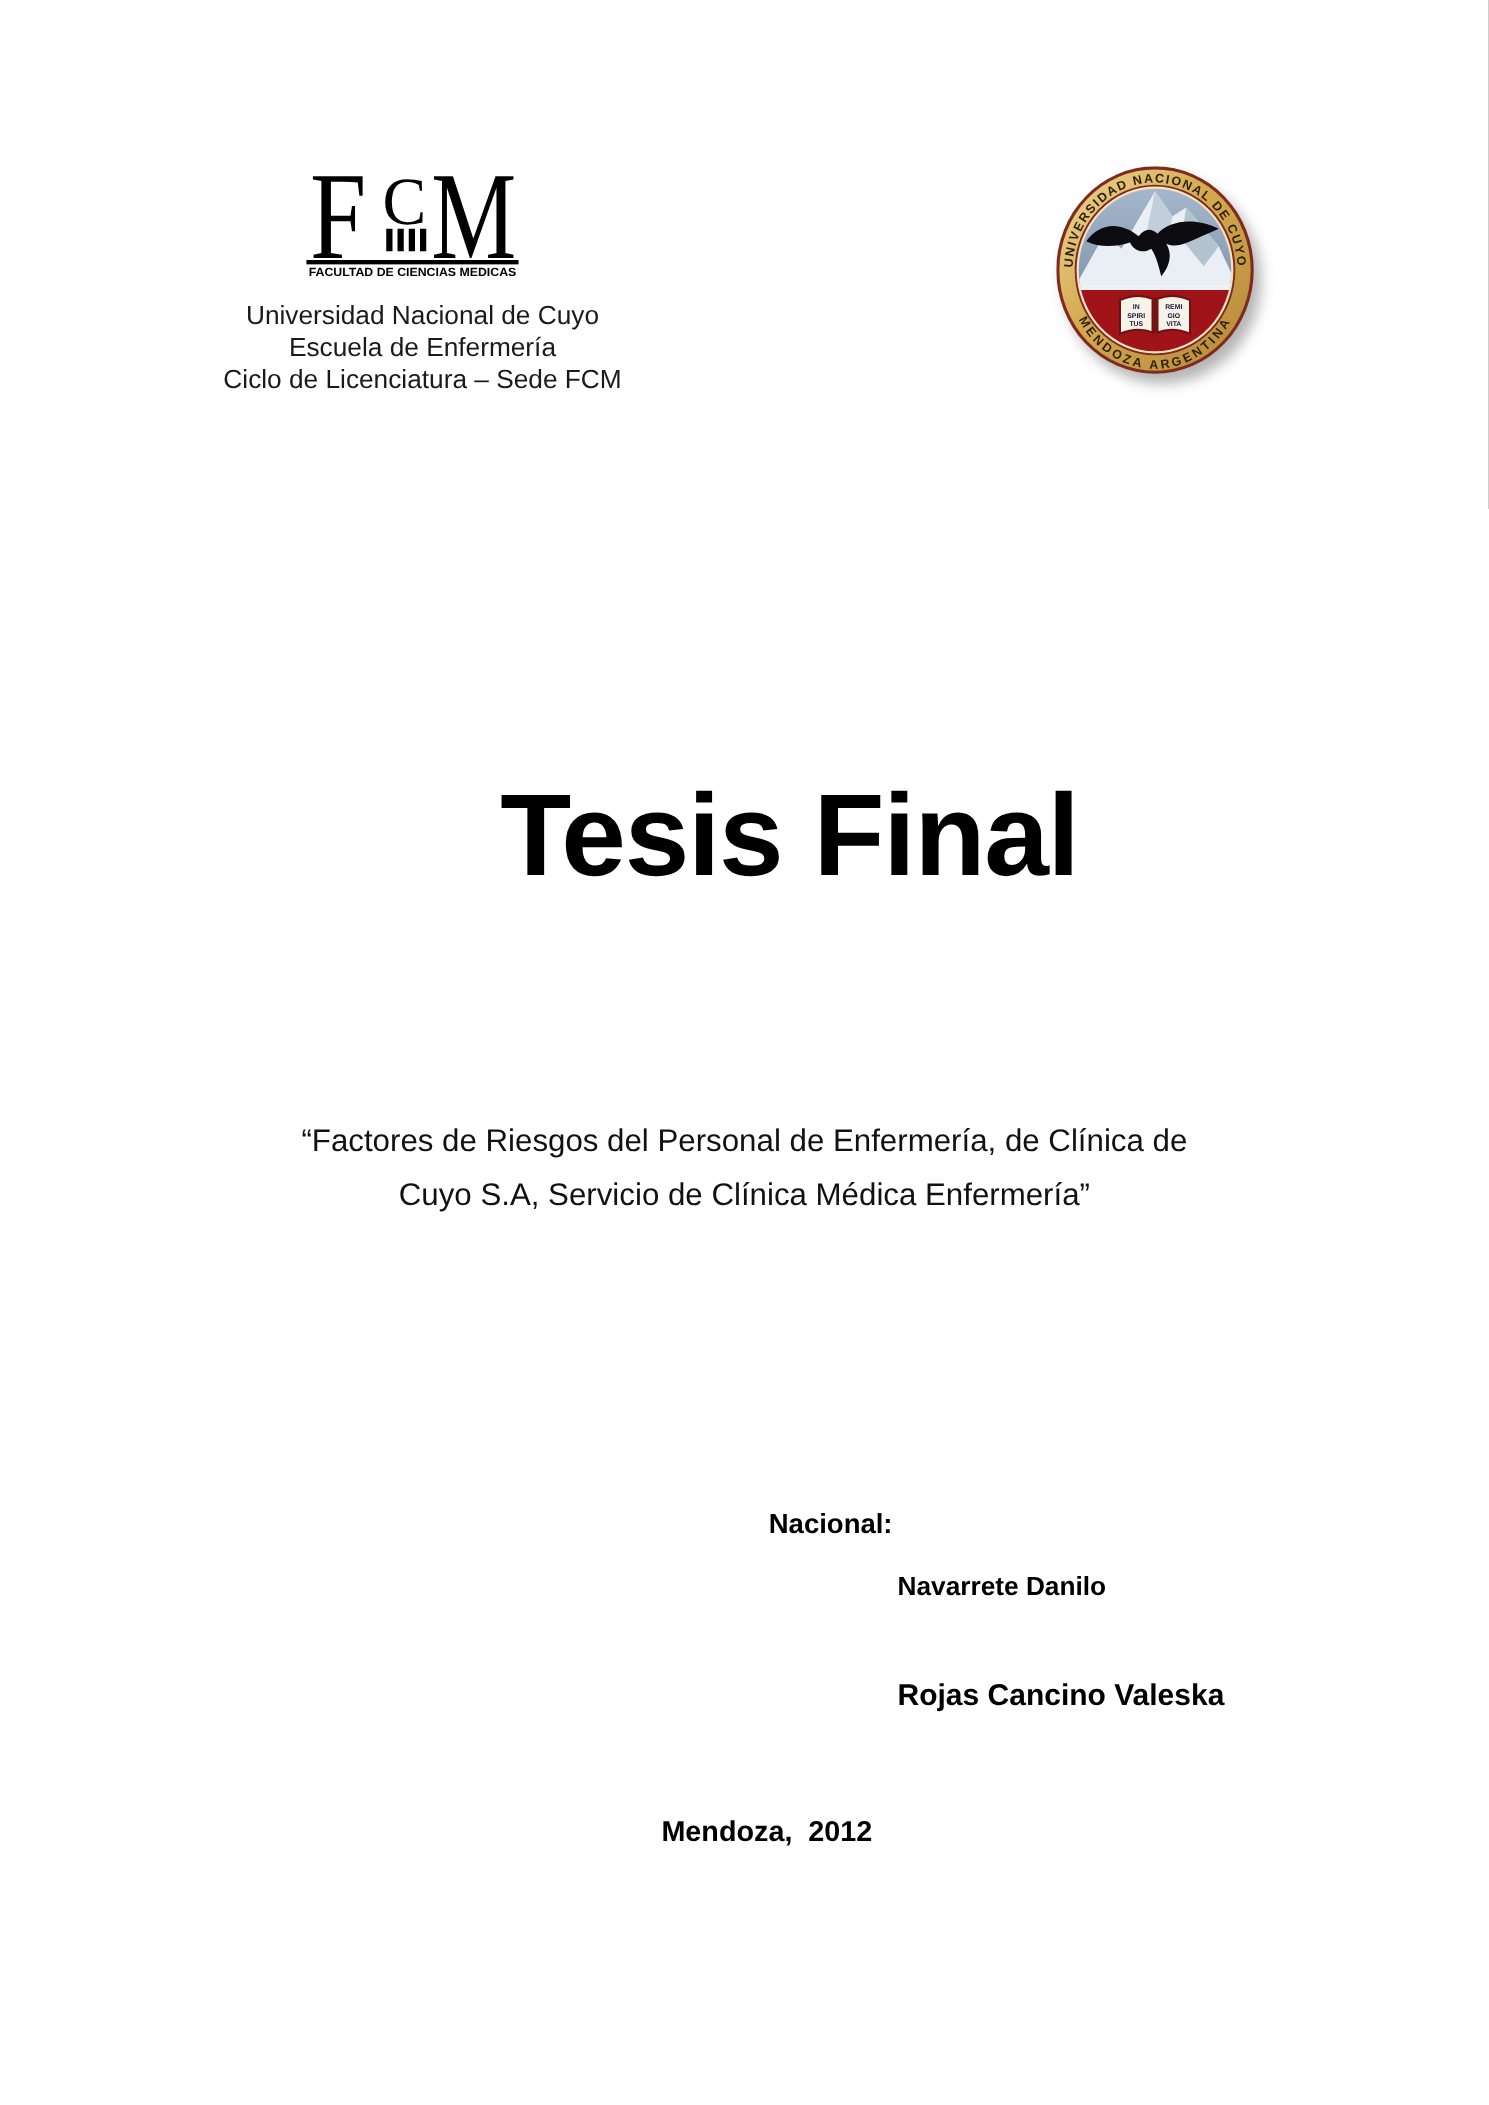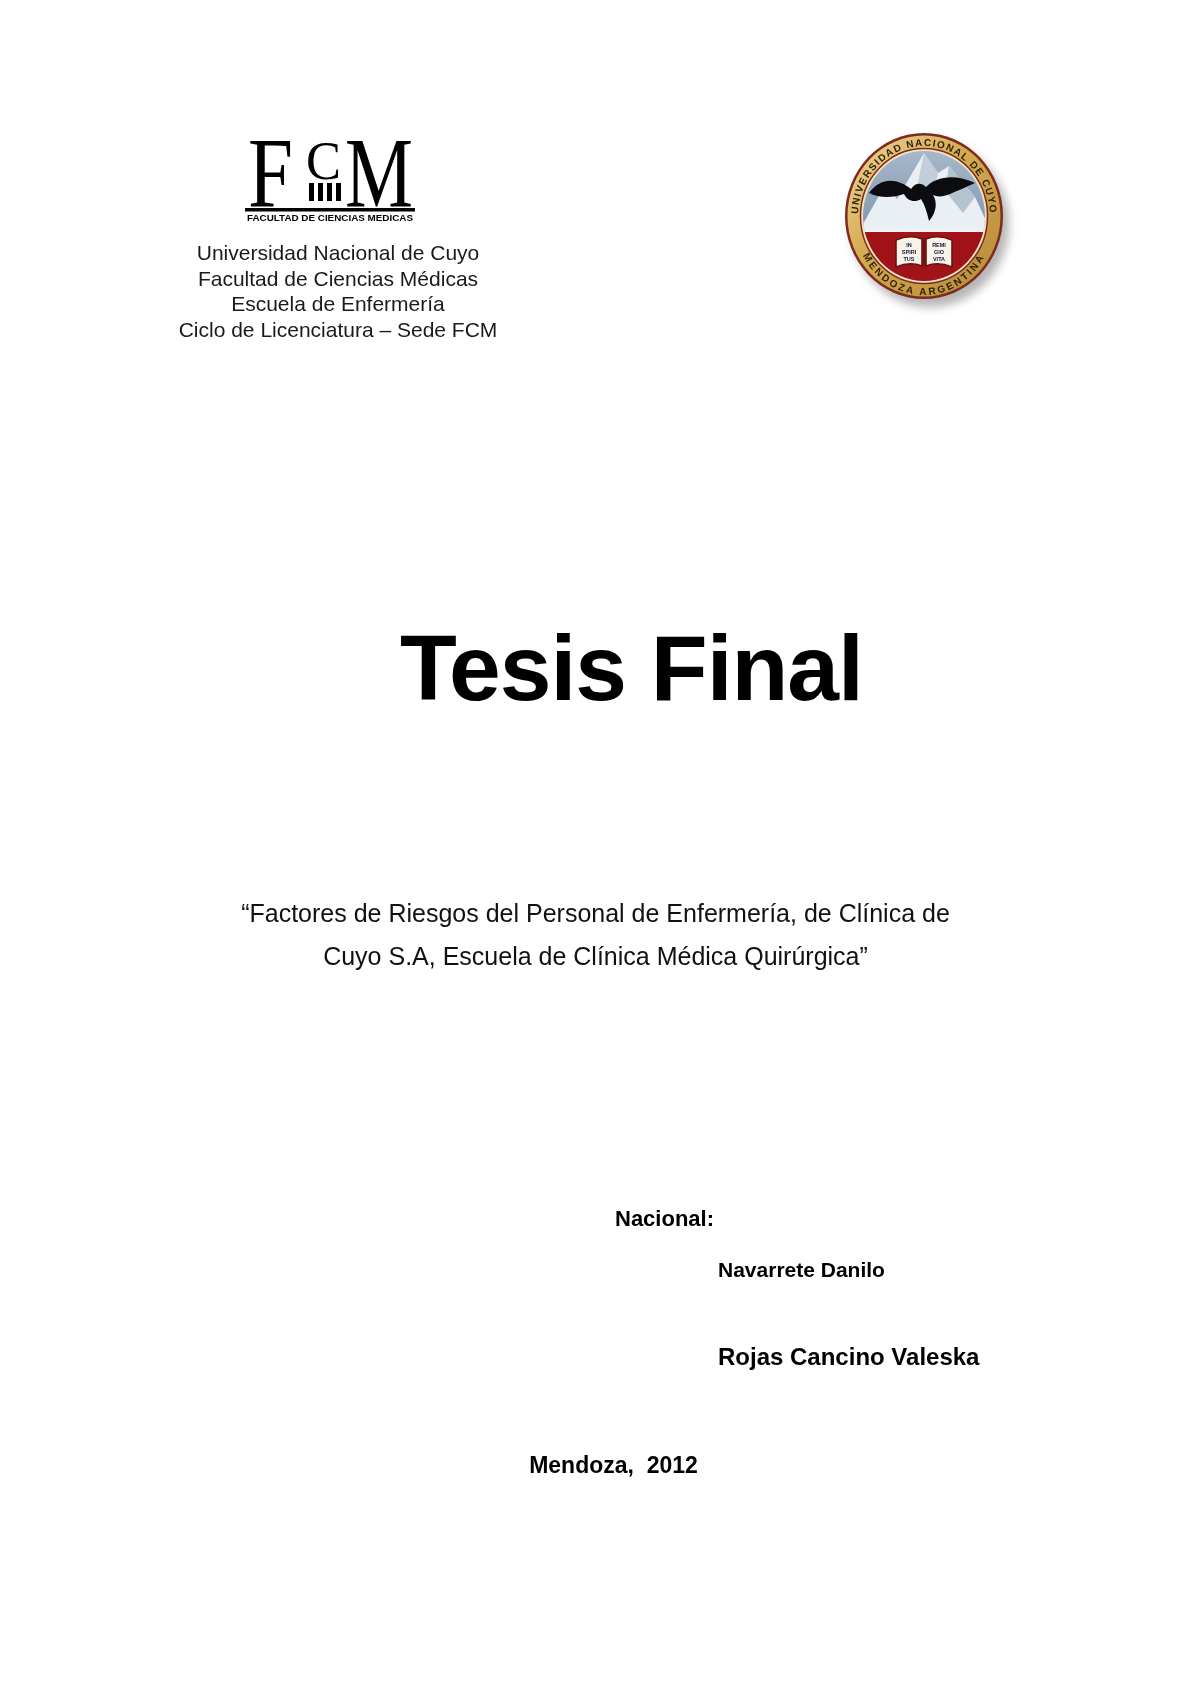--- a/index.html
+++ b/index.html
@@ -67,7 +67,6 @@
 
   <div class="institution">
     <div>Universidad Nacional de Cuyo</div>
-    <div>Facultad de Ciencias Médicas</div>
     <div>Escuela de Enfermería</div>
     <div>Ciclo de Licenciatura – Sede FCM</div>
   </div>

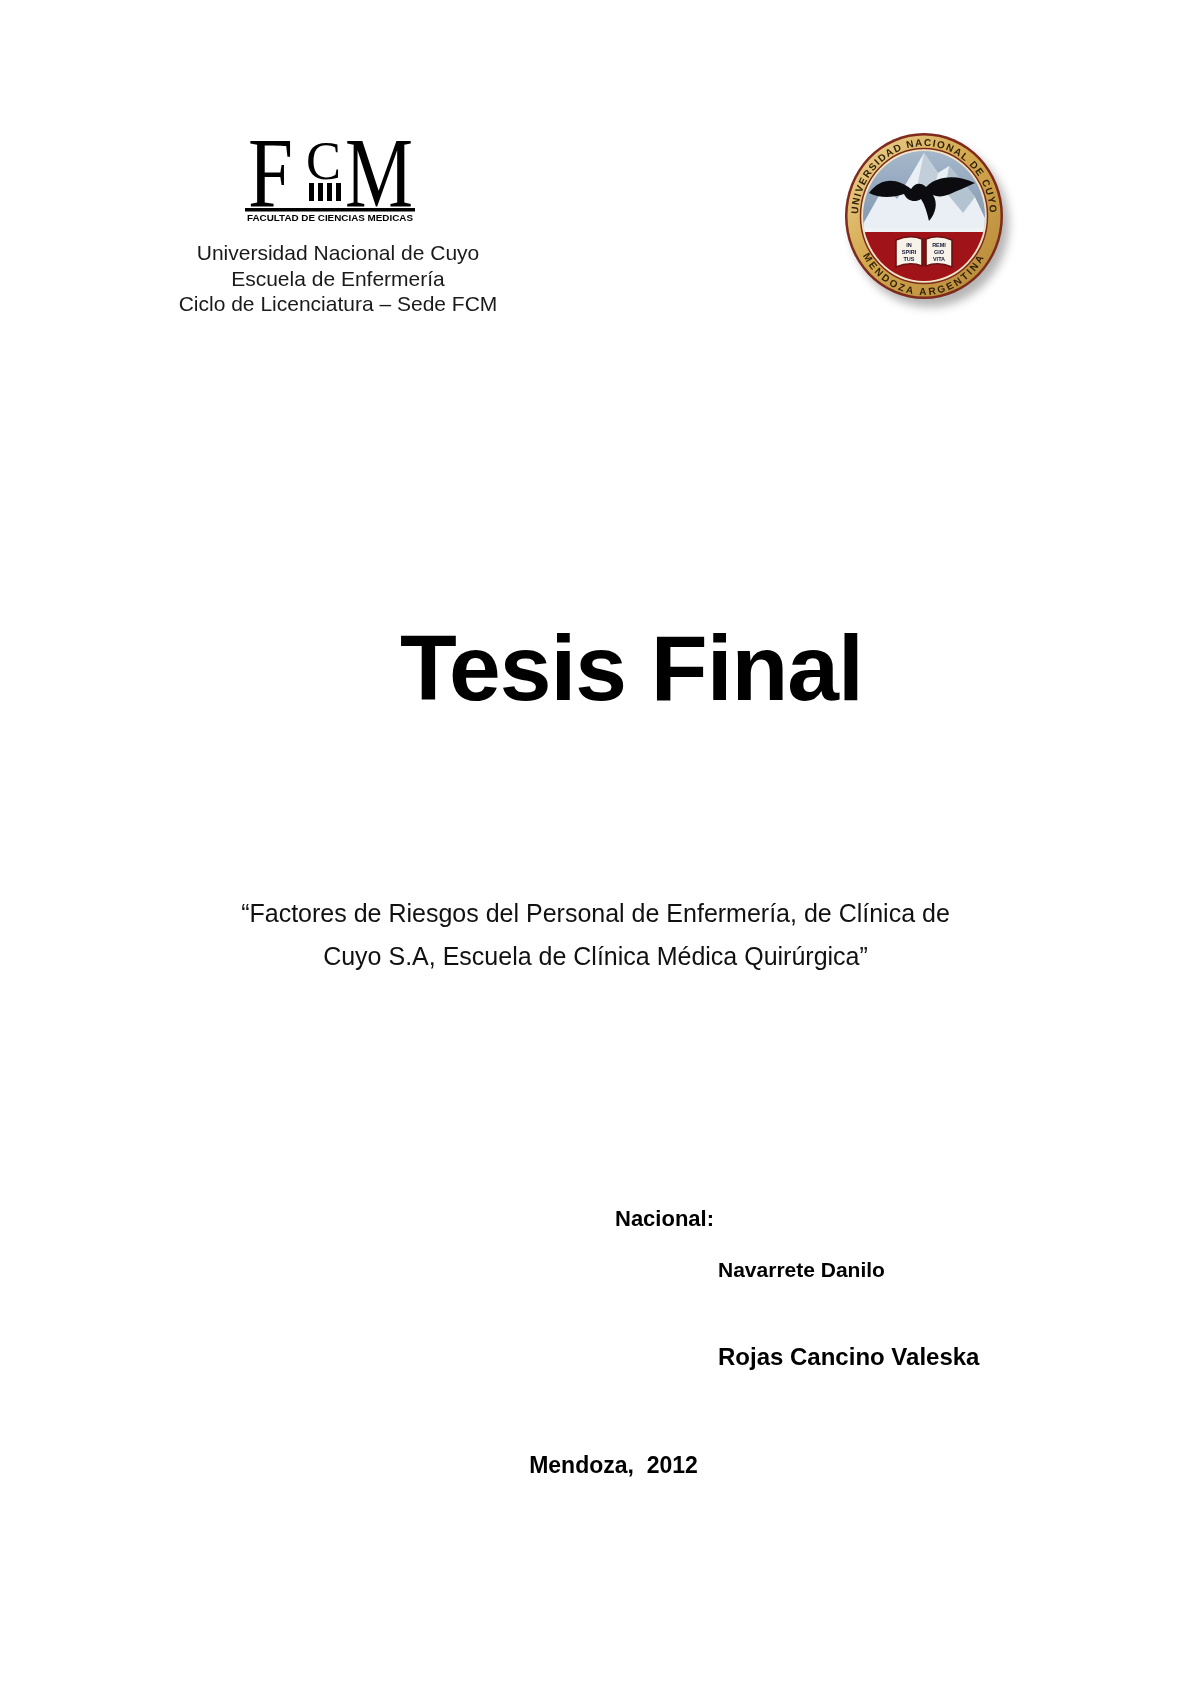--- a/index.html
+++ b/index.html
@@ -130,7 +130,7 @@
 
   <div class="subtitle">
     <div>“Factores de Riesgos del Personal de Enfermería, de Clínica de</div>
-    <div>Cuyo S.A, Escuela de Clínica Médica Quirúrgica”</div>
+    <div>Cuyo S.A, Servicio de Clínica Médica Enfermería”</div>
   </div>
 
   <div class="authors-label">Nacional:</div>

